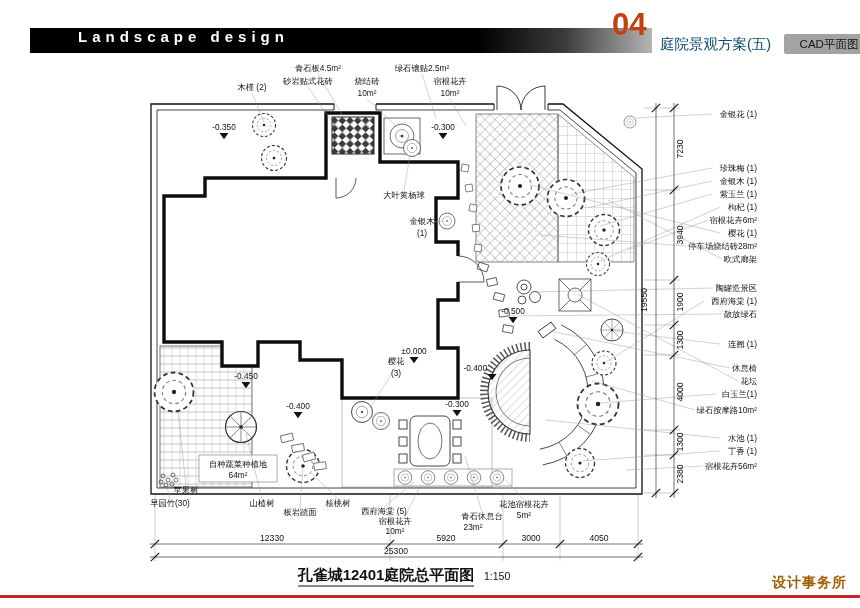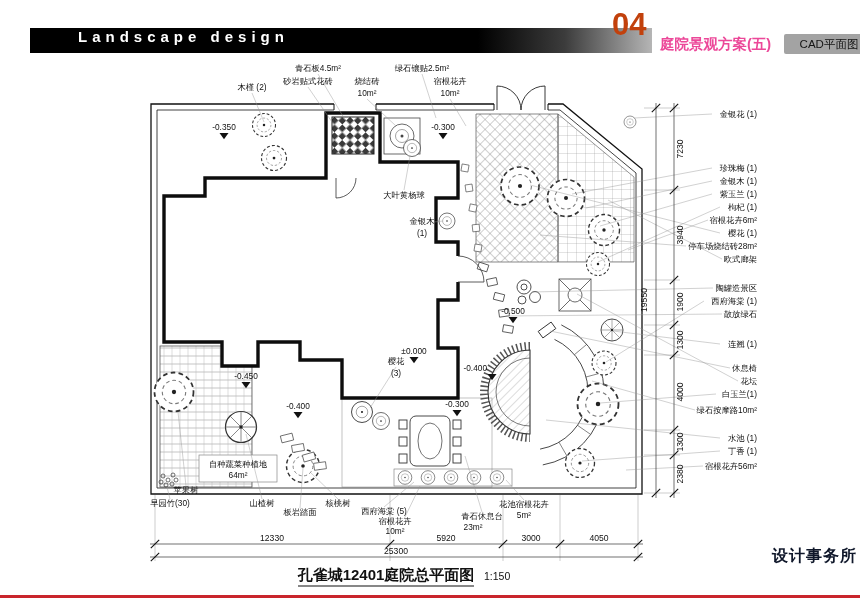--- a/index.html
+++ b/index.html
@@ -9,7 +9,7 @@
     display:flex;align-items:flex-start;padding-left:48px}
   .logo-bar span{color:#fff;font-size:15px;letter-spacing:5px;font-weight:600}
   .page-num{position:absolute;left:612px;top:7px;font-size:31px;font-weight:bold;color:#c2410c}
-  .doc-title{position:absolute;left:660px;top:35px;font-size:14.5px;font-weight:bold;color:#ec4899}
+  .doc-title{position:absolute;left:660px;top:35px;font-size:14.5px;font-weight:normal;color:#0c4a6e}
   .doc-tag{position:absolute;left:784px;top:34px;width:90px;height:20px;background:#a3a3a3;color:#141414;
     font-size:11.5px;display:flex;align-items:center;justify-content:center;border-radius:2px}
   .studio{position:absolute;left:772px;top:546px;font-size:16px;font-weight:bold;color:#0f172a;letter-spacing:1px}

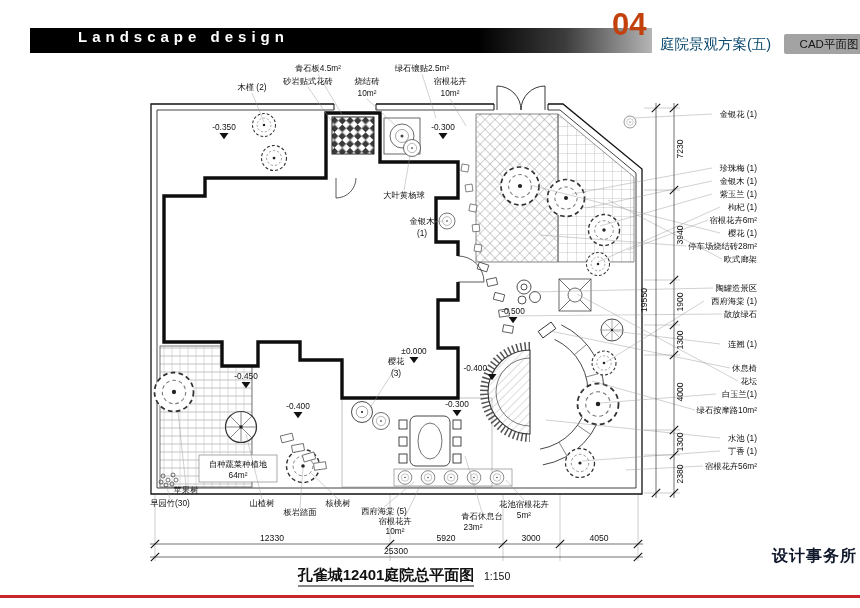--- a/index.html
+++ b/index.html
@@ -12,7 +12,7 @@
   .doc-title{position:absolute;left:660px;top:35px;font-size:14.5px;font-weight:normal;color:#0c4a6e}
   .doc-tag{position:absolute;left:784px;top:34px;width:90px;height:20px;background:#a3a3a3;color:#141414;
     font-size:11.5px;display:flex;align-items:center;justify-content:center;border-radius:2px}
-  .studio{position:absolute;left:772px;top:546px;font-size:16px;font-weight:bold;color:#0f172a;letter-spacing:1px}
+  .studio{position:absolute;left:772px;top:574px;font-size:14px;font-weight:bold;color:#a16207;letter-spacing:1px}
   .red-line{position:absolute;left:0;top:595px;width:860px;height:2.5px;background:#c9252c}
   svg text{font-family:"Liberation Sans",sans-serif;fill:#111}
   .t{font-size:8.3px}

